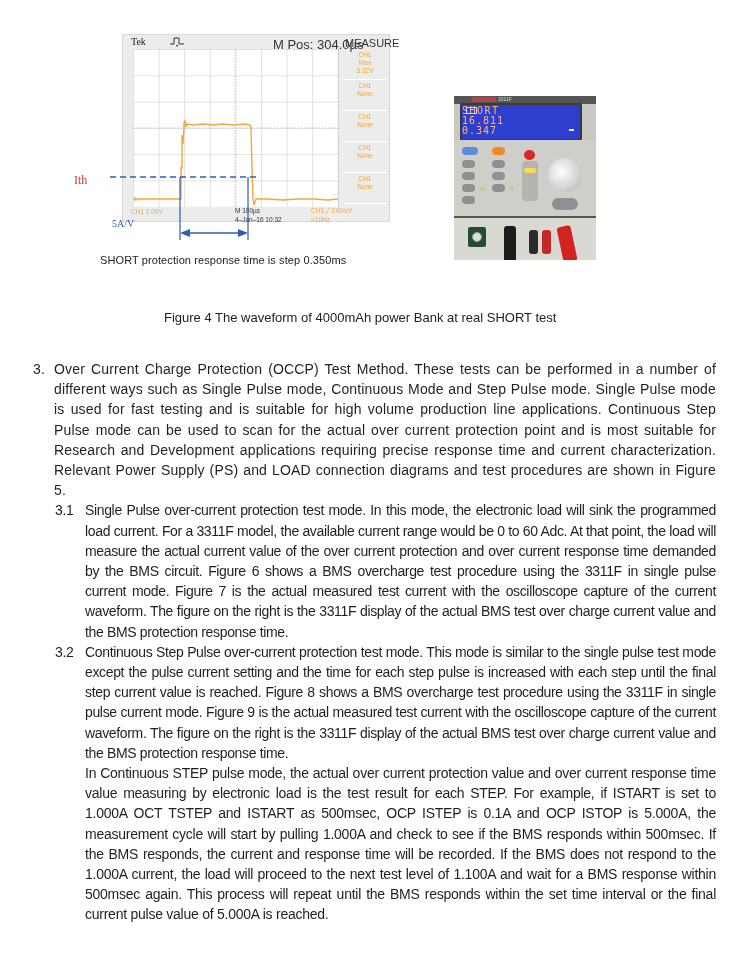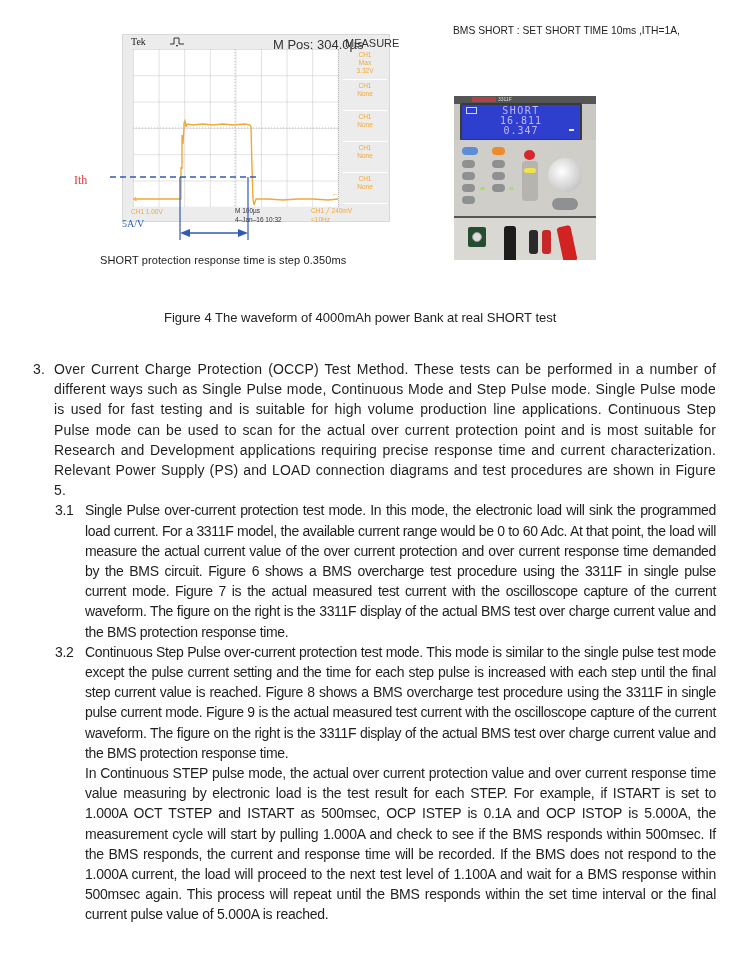--- a/index.html
+++ b/index.html
@@ -149,7 +149,6 @@
 <div class="osc-caption">SHORT protection response time is step 0.350ms</div>
 
 <div class="bms-lines">
-  <div class="bms-line1">BMS SHORT : SET SHORT TIME 10ms ,ITH=1A,</div>
 </div>
 
 <div class="photo">

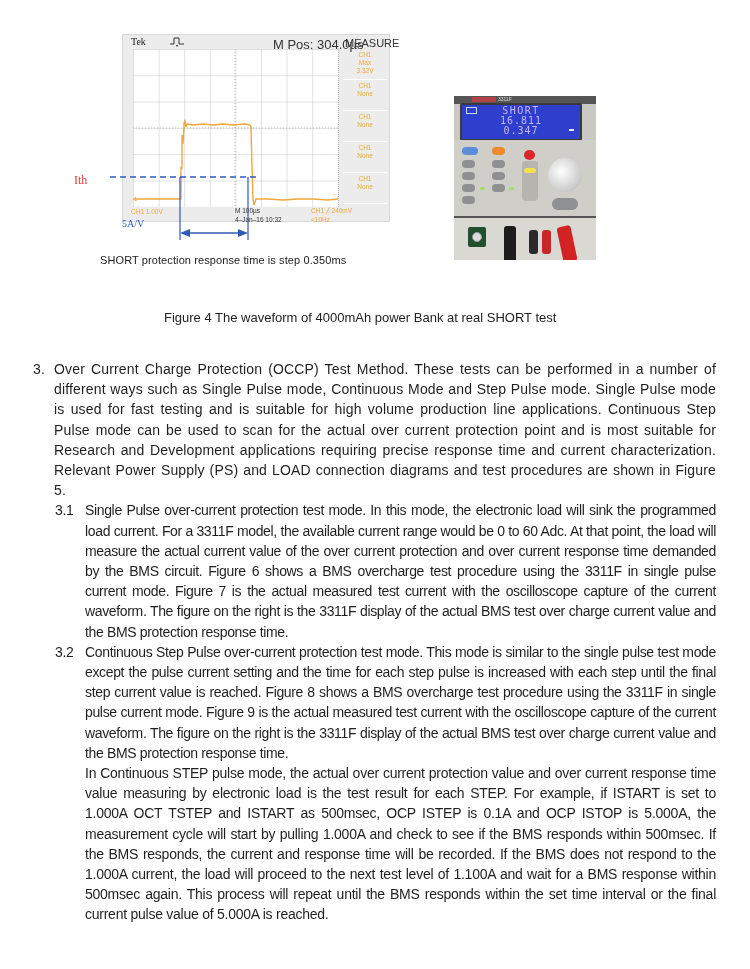--- a/index.html
+++ b/index.html
@@ -45,7 +45,7 @@
   .photo .top-strip { position:absolute; left:0; top:0; width:142px; height:8px; background:#555; }
   .photo .brand { position:absolute; left:18px; top:1px; width:24px; height:5px; background:#b3414a; }
   .photo .model { position:absolute; left:44px; top:0px; font-size:5px; color:#ddd; }
-  .lcd { position:absolute; left:6px; top:7px; width:118px; height:34px; background:#2d3fcc; border:2px solid #3a3a3a; border-radius:2px; color:#c4b5fd; font-family:"DejaVu Sans Mono", monospace; text-align:center; }
+  .lcd { position:absolute; left:6px; top:7px; width:118px; height:34px; background:#2d3fcc; border:2px solid #3a3a3a; border-radius:2px; color:#fdba74; font-family:"DejaVu Sans Mono", monospace; text-align:left; }
   .lcd-l1 { font-size:10px; line-height:11px; letter-spacing:1.5px; }
   .lcd-l2 { font-size:10px; line-height:10px; letter-spacing:1px; }
   .lcd-l3 { font-size:10px; line-height:10px; letter-spacing:1px; }

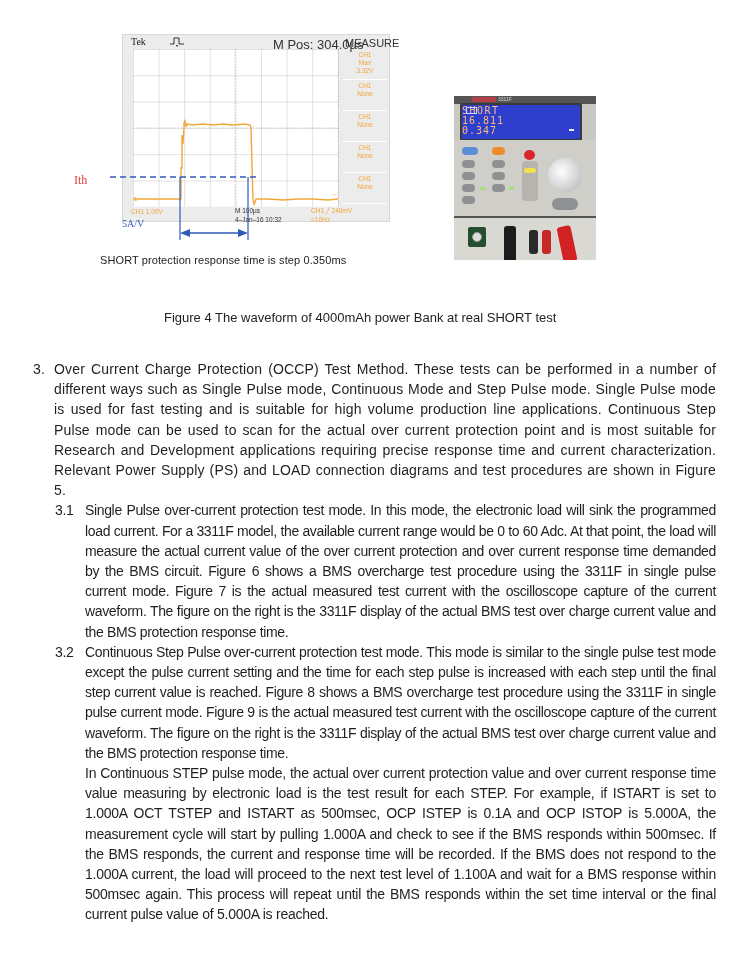--- a/index.html
+++ b/index.html
@@ -34,7 +34,7 @@
   .freq { position:absolute; left:188px; top:9px; color:#f2a73a; }
 
   .ith-label { position:absolute; left:74px; top:173px; color:#e23a3a; font-family:"Liberation Serif", serif; font-size:12px; }
-  .scale-label { position:absolute; left:122px; top:218px; color:#2f5bb7; font-family:"Liberation Serif", serif; font-size:10px; }
+  .scale-label { position:absolute; left:112px; top:218px; color:#2f5bb7; font-family:"Liberation Serif", serif; font-size:10px; }
   .overlay { position:absolute; left:0; top:0; pointer-events:none; }
   .osc-caption { position:absolute; left:100px; top:254px; font-size:11px; color:#222; letter-spacing:0.1px; }
 

